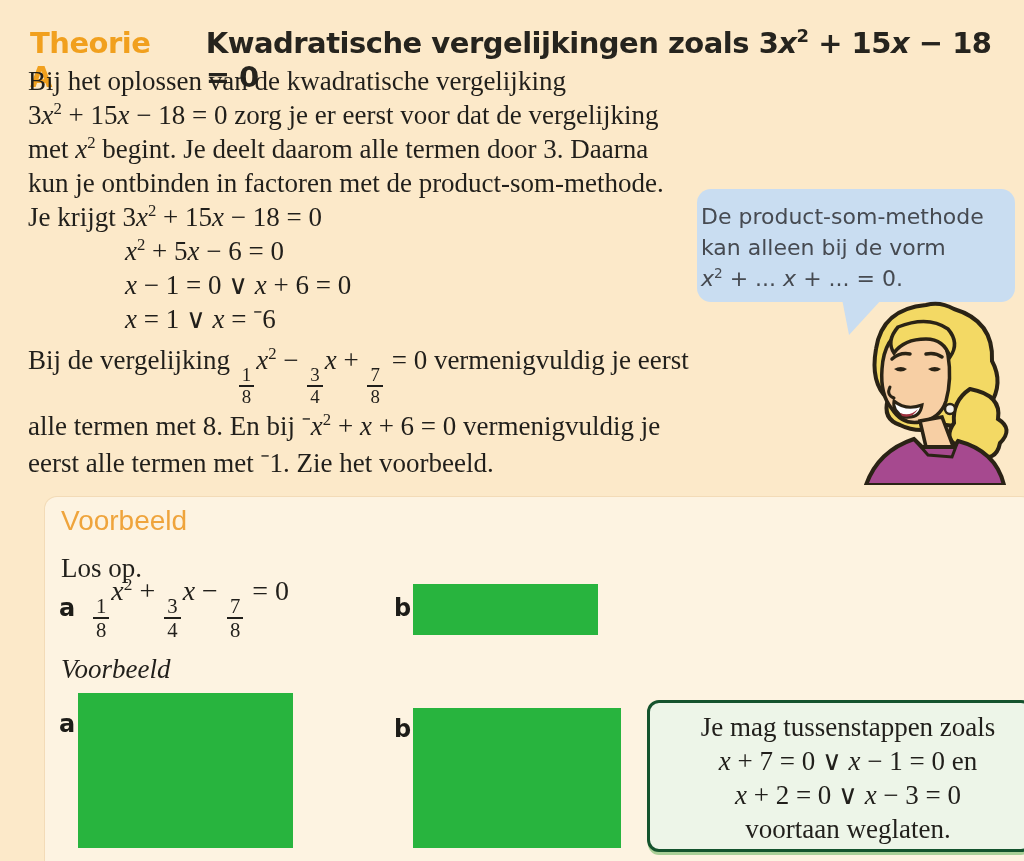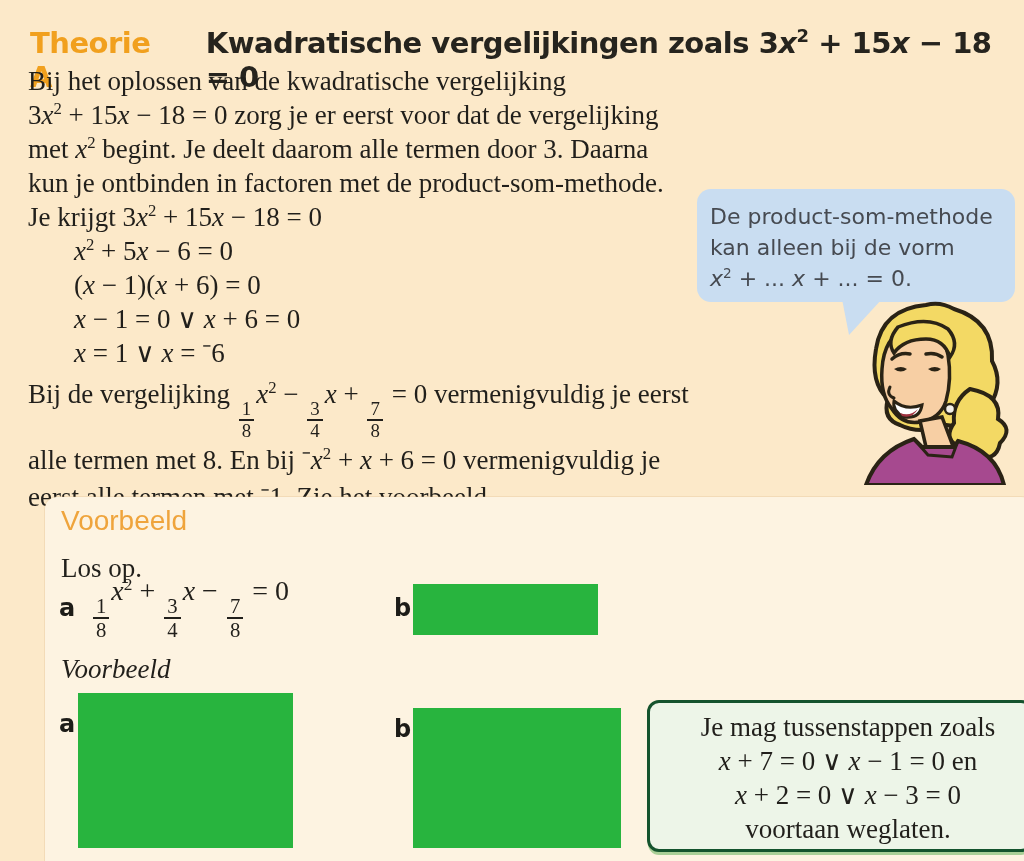--- a/index.html
+++ b/index.html
@@ -29,7 +29,7 @@
 
   
   .bubble{position:absolute;left:697px;top:189px;width:318px;height:113px;background:#c9ddf1;
-          border-radius:14px;box-sizing:border-box;padding:12px 10px 0 13px;
+          border-radius:14px;box-sizing:border-box;padding:12px 10px 0 4px;
           font-family:"DejaVu Sans",sans-serif;font-size:22px;line-height:31px;color:#464a51;}
   .bubble .mline{line-height:31px;}
   .tail{position:absolute;left:836px;top:299px;}

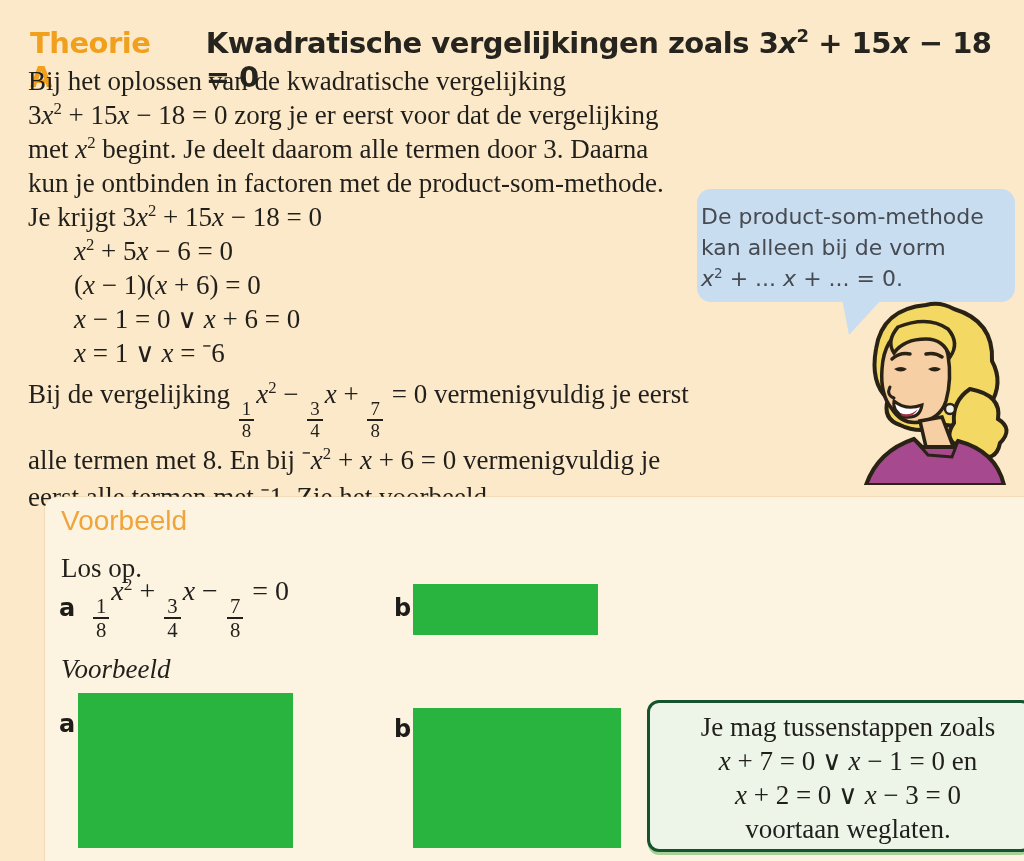--- a/index.html
+++ b/index.html
@@ -16,7 +16,7 @@
   .theory{position:absolute;left:28px;top:64px;color:#211f1b;font-size:27px;}
   .mline{white-space:nowrap;line-height:34px;}
   .p2 .mline{line-height:37px;}
-  .steps{margin-left:46px;}
+  .steps{margin-left:97px;}
   .p2{margin-top:6px;}
 
   

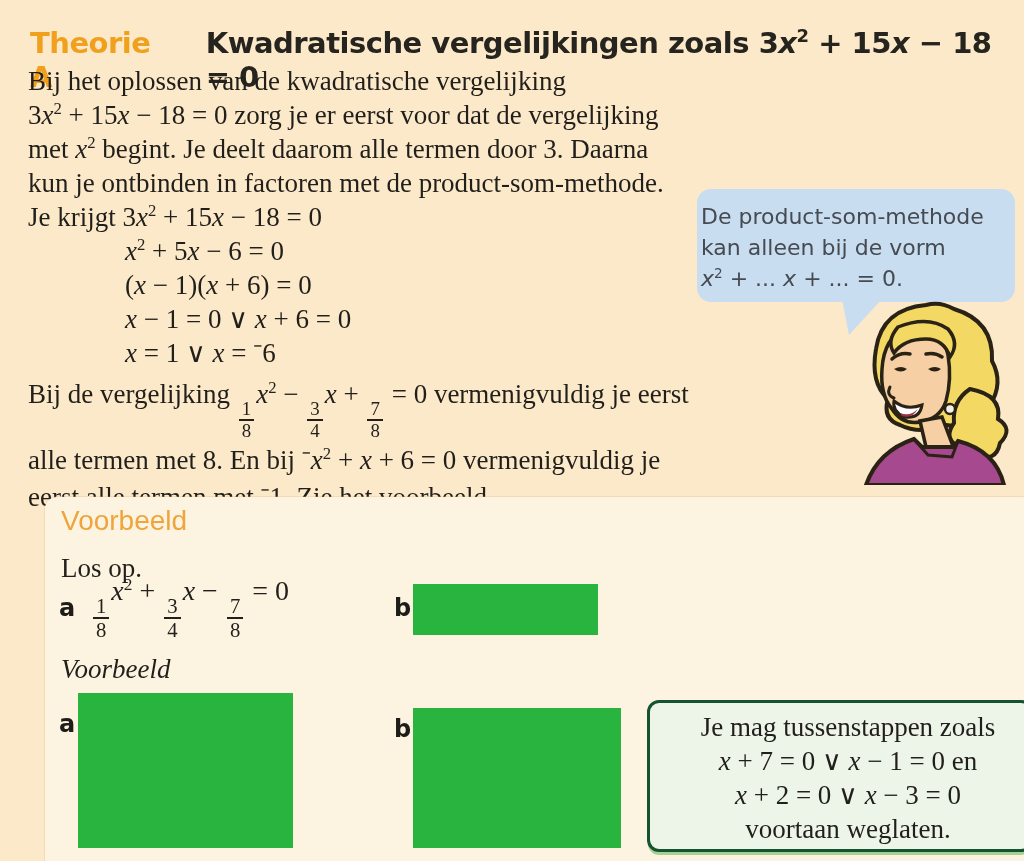--- a/index.html
+++ b/index.html
@@ -80,7 +80,6 @@
     </div>
     <div class="steps">
       <div class="mline"><i class="vx">x</i><sup>2</sup> + 5<i class="vx">x</i> − 6 = 0</div>
-      <div class="mline">(<i class="vx">x</i> − 1)(<i class="vx">x</i> + 6) = 0</div>
       <div class="mline"><i class="vx">x</i> − 1 = 0 ∨ <i class="vx">x</i> + 6 = 0</div>
       <div class="mline"><i class="vx">x</i> = 1 ∨ <i class="vx">x</i> = ⁻6</div>
     </div>

